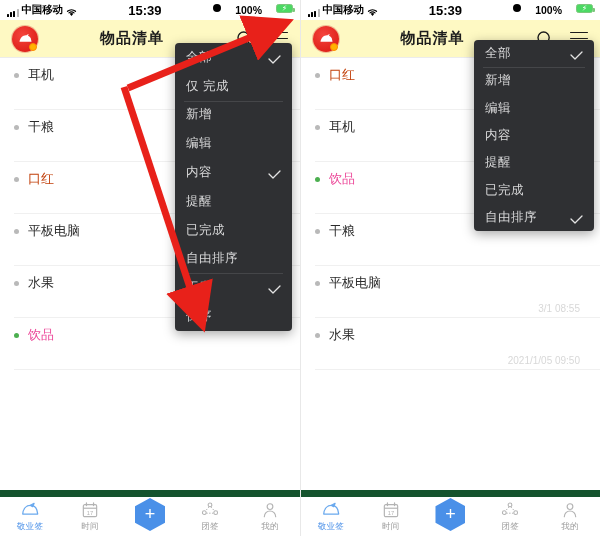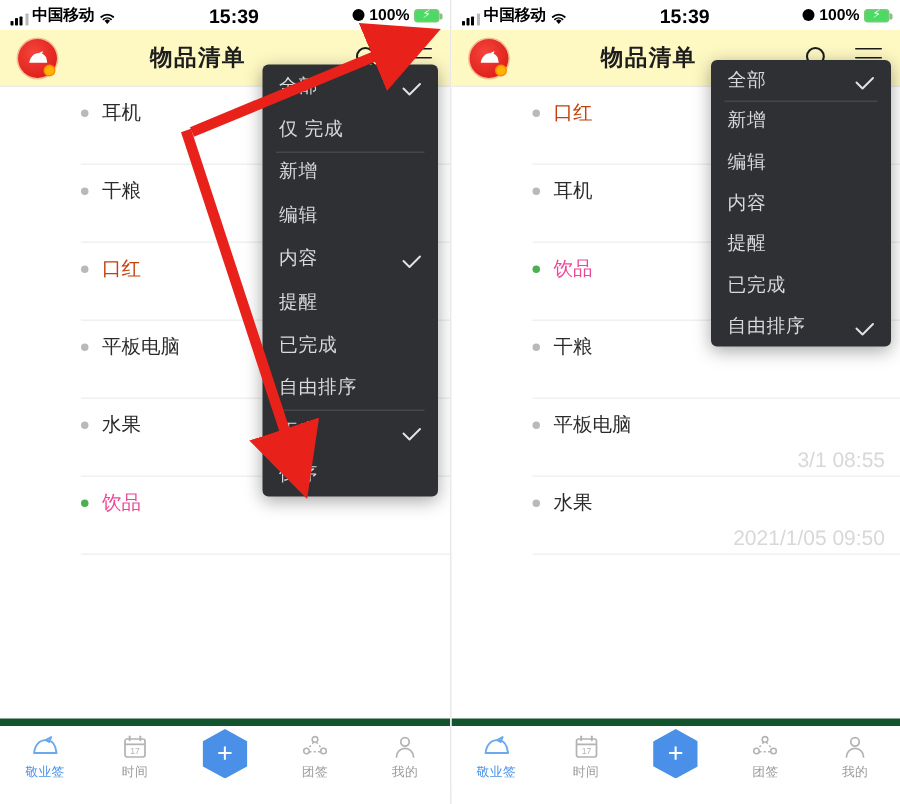--- a/index.html
+++ b/index.html
@@ -37,7 +37,7 @@
   .wifi{ position:relative; width:11px; height:9px; }
   .wifi svg{ display:block; }
   .sb-center{ flex:1; text-align:center; font-size:13px; letter-spacing:0px; }
-  .sb-right{ display:flex; align-items:center; gap:3px; }
+  .sb-right{ display:flex; align-items:flex-start; gap:14px; }
   .alarm{ width:8px; height:8px; border-radius:50%; background:#000; position:relative; }
   .pct{ font-size:10.5px; }
   .batt{

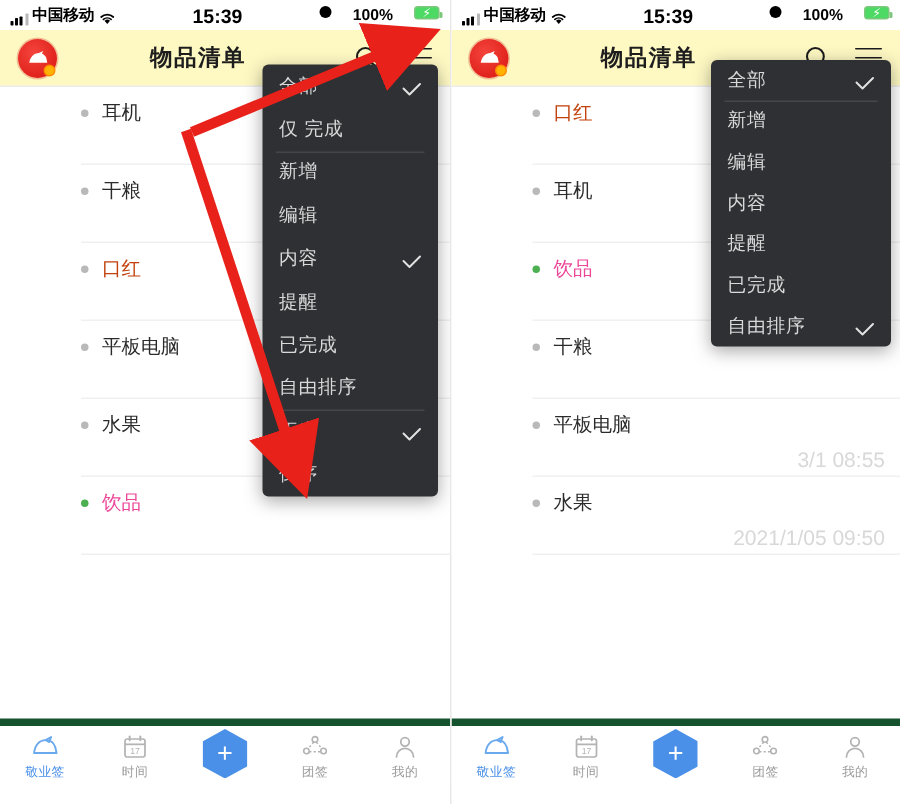--- a/index.html
+++ b/index.html
@@ -88,7 +88,7 @@
   .hamburger span{ display:block; height:1.6px; background:#1c1c1c; border-radius:1px; }
 
   
-  .list{ width:100%; background:#fff;padding-left:40px; }
+  .list{ width:100%; background:#fff; }
   .row{
     position:relative;
     height:52px;

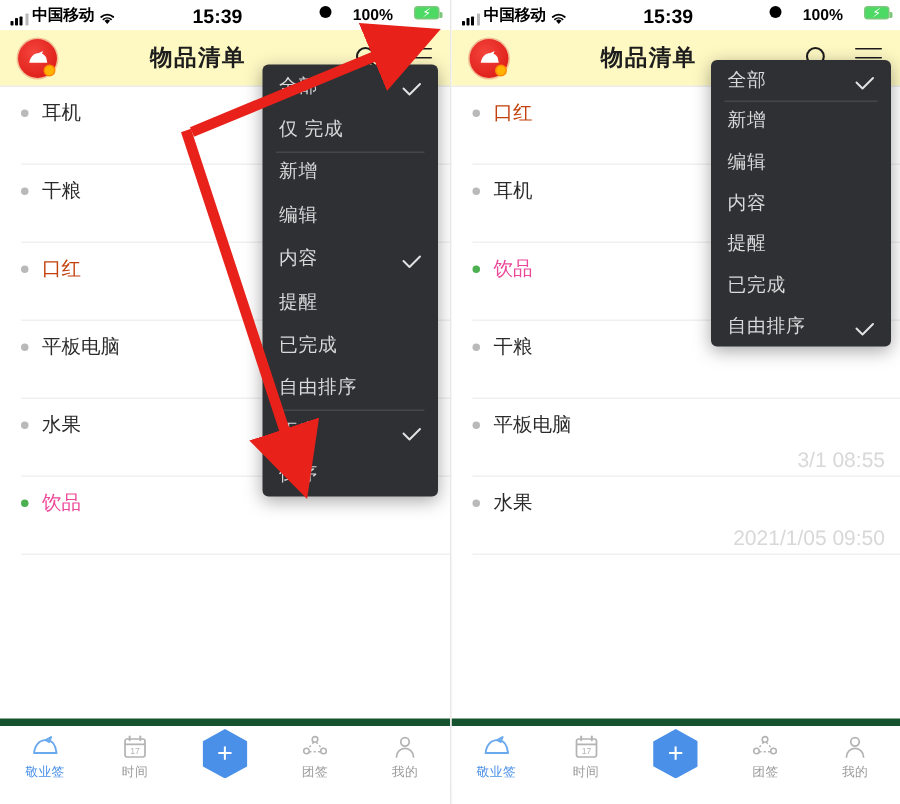--- a/index.html
+++ b/index.html
@@ -109,8 +109,8 @@
   .rtext.red{ color:#c2410c; }
   .rtext.muted{ color:#ec4899; }
   .stamp{
-    position:absolute; right:10px; bottom:4px;
-    font-size:14px; color:#d8d8d8;
+    position:absolute; right:20px; bottom:4px;
+    font-size:10px; color:#d8d8d8;
   }
 
   

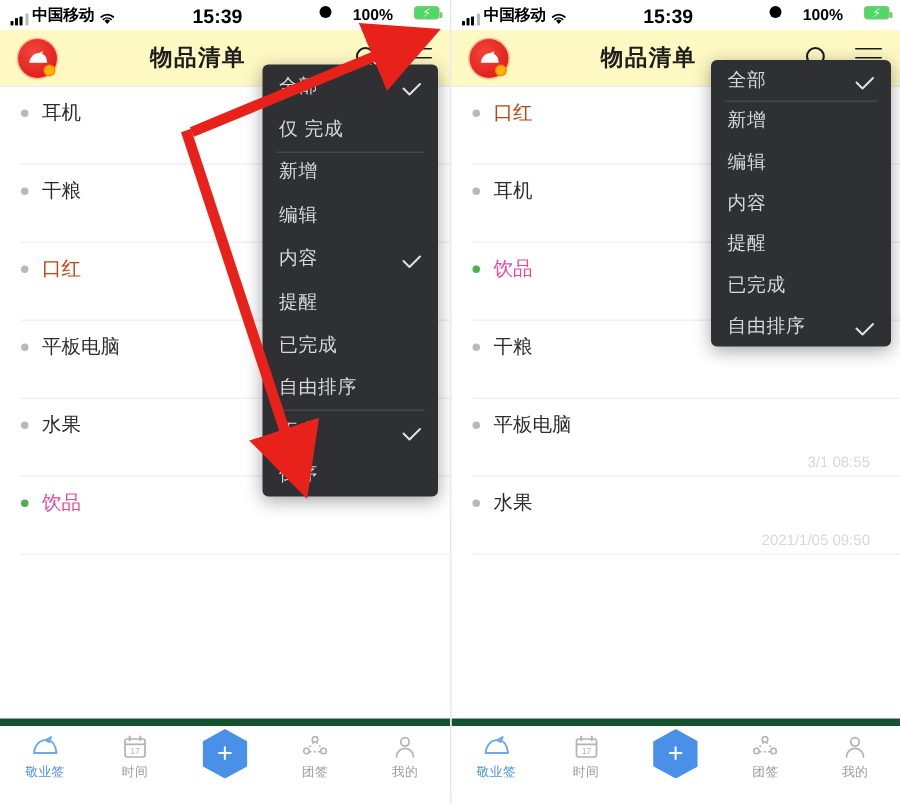--- a/index.html
+++ b/index.html
@@ -147,10 +147,10 @@
 
   
   .tabbar{
-    position:absolute; left:0; bottom:11px;
+    position:absolute; left:0; bottom:0;
     width:100%; height:46px;
     background:#fff;
-    border-top:5px solid #14532d;
+    border-top:7px solid #14532d;
     display:flex; align-items:center;
   }
   .tab{

